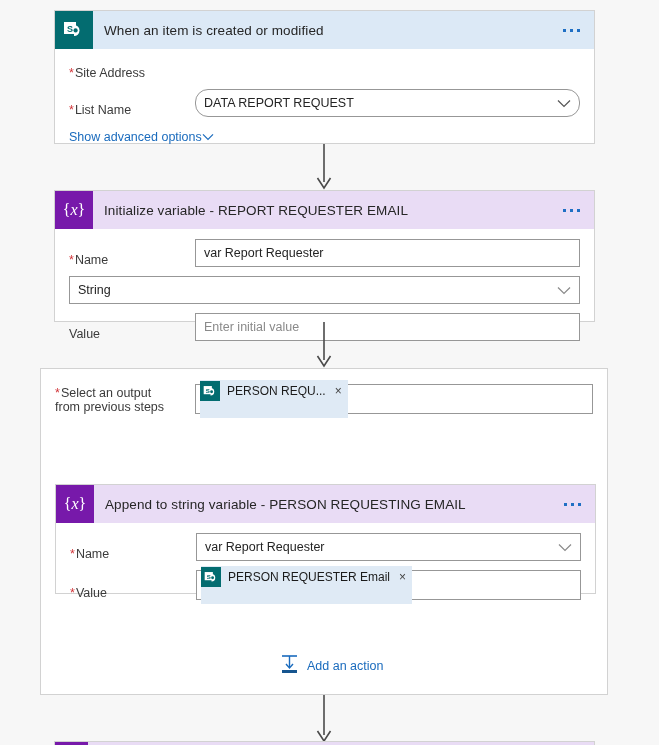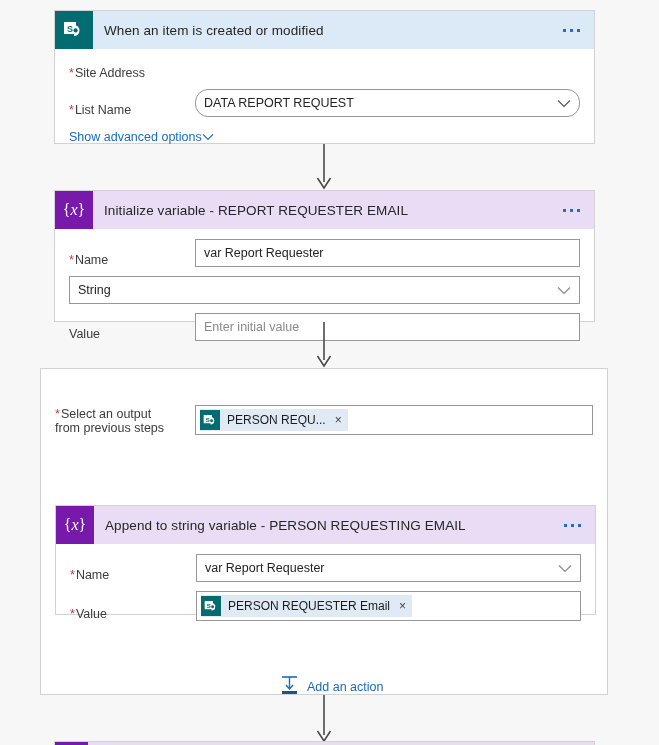--- a/index.html
+++ b/index.html
@@ -334,7 +334,7 @@
 
   <div class="card" style="left:40px; top:368px; width:568px; height:327px;">
 
-    <div class="card-body" style="padding:14px 14px 0 14px; position:relative; height:289px; box-sizing:border-box;margin-top:21px;">
+    <div class="card-body" style="padding:14px 14px 0 14px; position:relative; height:289px; box-sizing:border-box;">
 
       <div class="row" style="margin-bottom:20px;">
         <div class="row-label" style="flex:0 0 140px; padding-top:3px;">

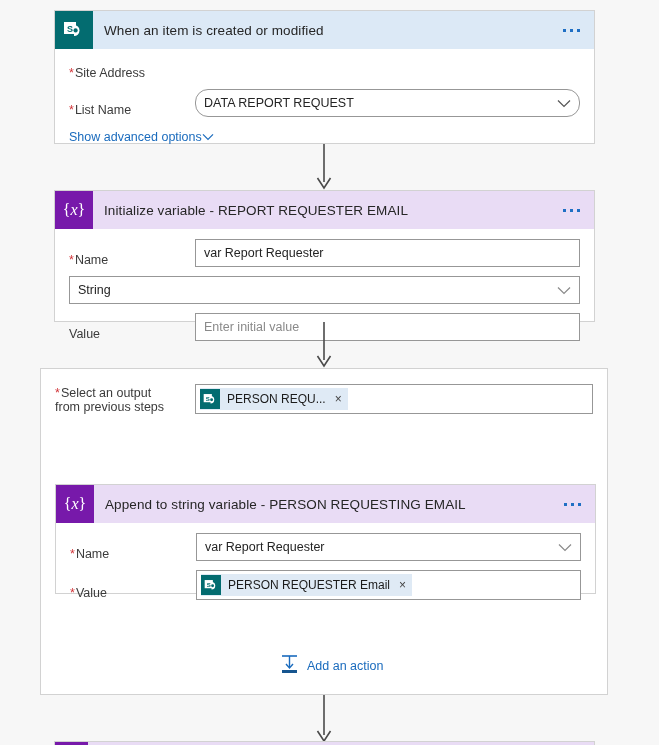--- a/index.html
+++ b/index.html
@@ -146,7 +146,7 @@
     align-items: center;
     background: #dfeaf5;
     height: 22px;
-    padding: 0 6px 0 0;
+    padding: 0 6px 16px 0;
     font-size: 12px;
     color: #1b1b1b;
   }

